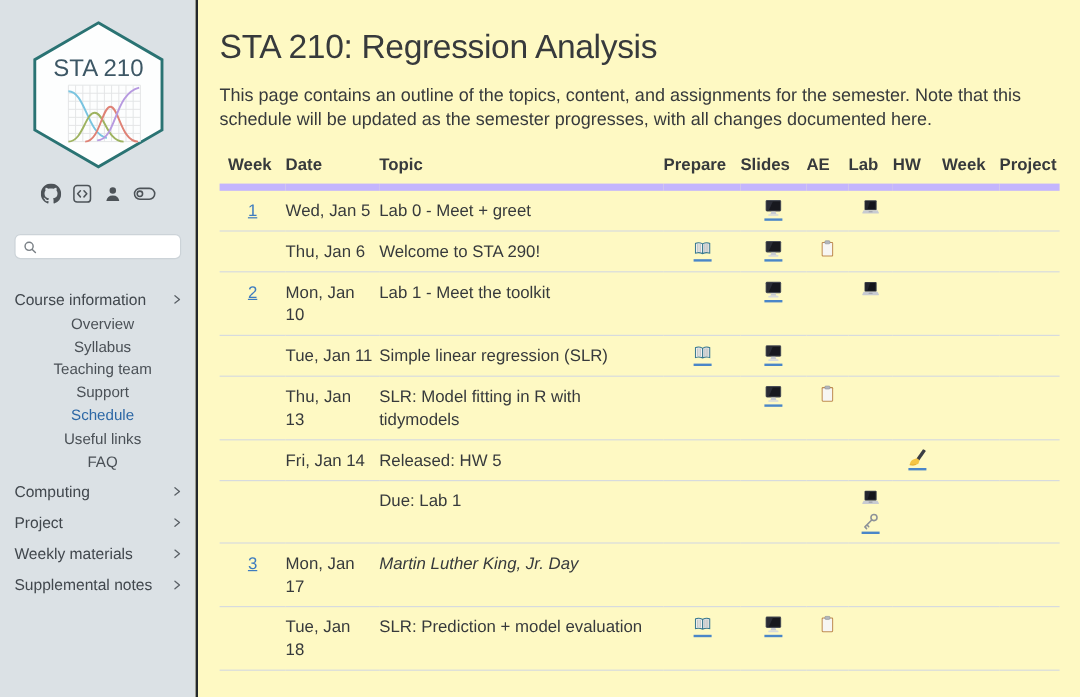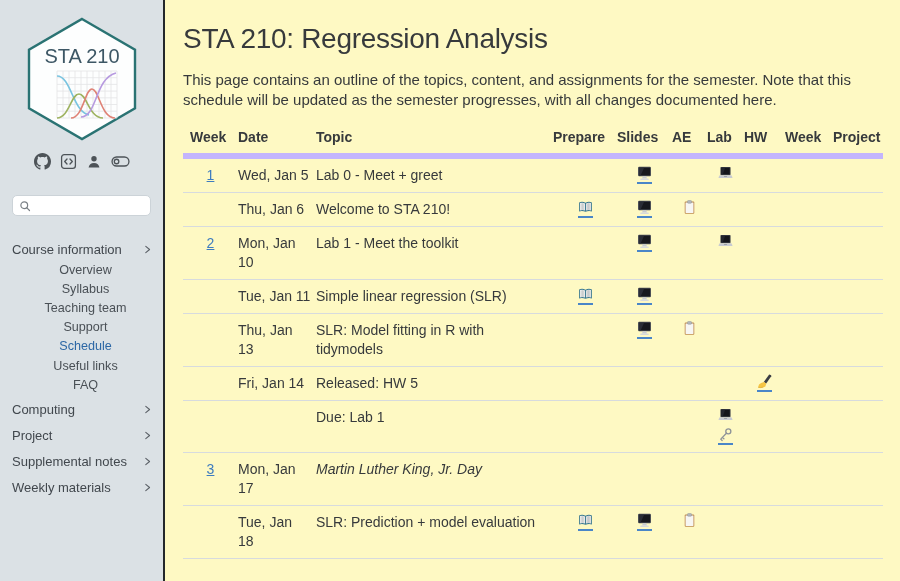--- a/index.html
+++ b/index.html
@@ -216,7 +216,7 @@
           <tr>
             <td class="week-cell"></td>
             <td class="date-cell">Thu, Jan 6</td>
-            <td class="topic-cell">Welcome to STA 210!</td>
+            <td class="topic-cell">Welcome to STA 290!</td>
             <td class="icon-cell">
               <div class="icon-line">
                 <a href="#" class="icon-wrap linked"><svg width="15" height="15" viewBox="0 0 16 16">

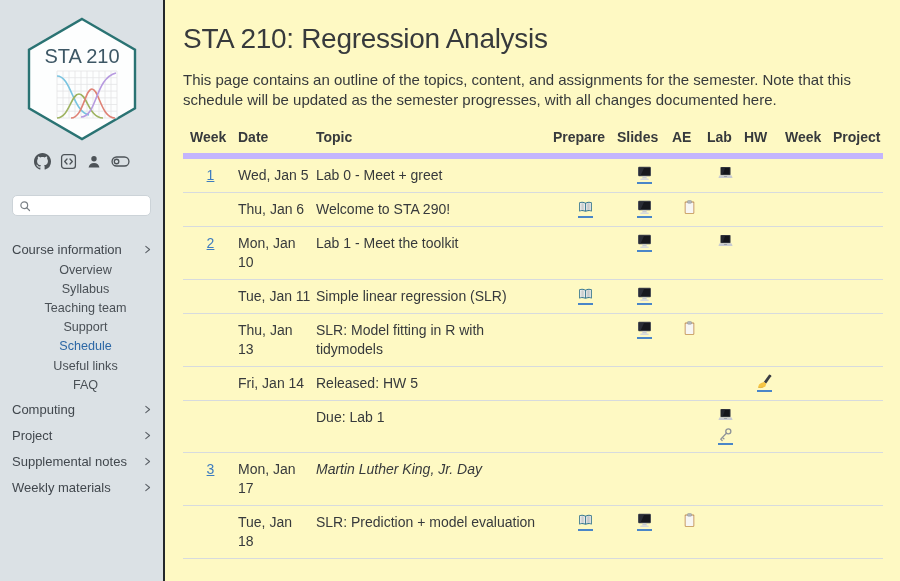--- a/index.html
+++ b/index.html
@@ -130,7 +130,7 @@
         </div>
         <div class="nav-group">
           <div class="nav-section">
-            <span>Supplemental notes</span>
+            <span>Weekly materials</span>
             <span class="chev"><svg width="11" height="11" viewBox="0 0 16 16" fill="none" stroke="#5a6066" stroke-width="1.6" stroke-linecap="round" stroke-linejoin="round">
                 <path d="M5.5 3.5 11 8l-5.5 4.5"></path>
               </svg></span>
@@ -138,7 +138,7 @@
         </div>
         <div class="nav-group">
           <div class="nav-section">
-            <span>Weekly materials</span>
+            <span>Supplemental notes</span>
             <span class="chev"><svg width="11" height="11" viewBox="0 0 16 16" fill="none" stroke="#5a6066" stroke-width="1.6" stroke-linecap="round" stroke-linejoin="round">
                 <path d="M5.5 3.5 11 8l-5.5 4.5"></path>
               </svg></span>

